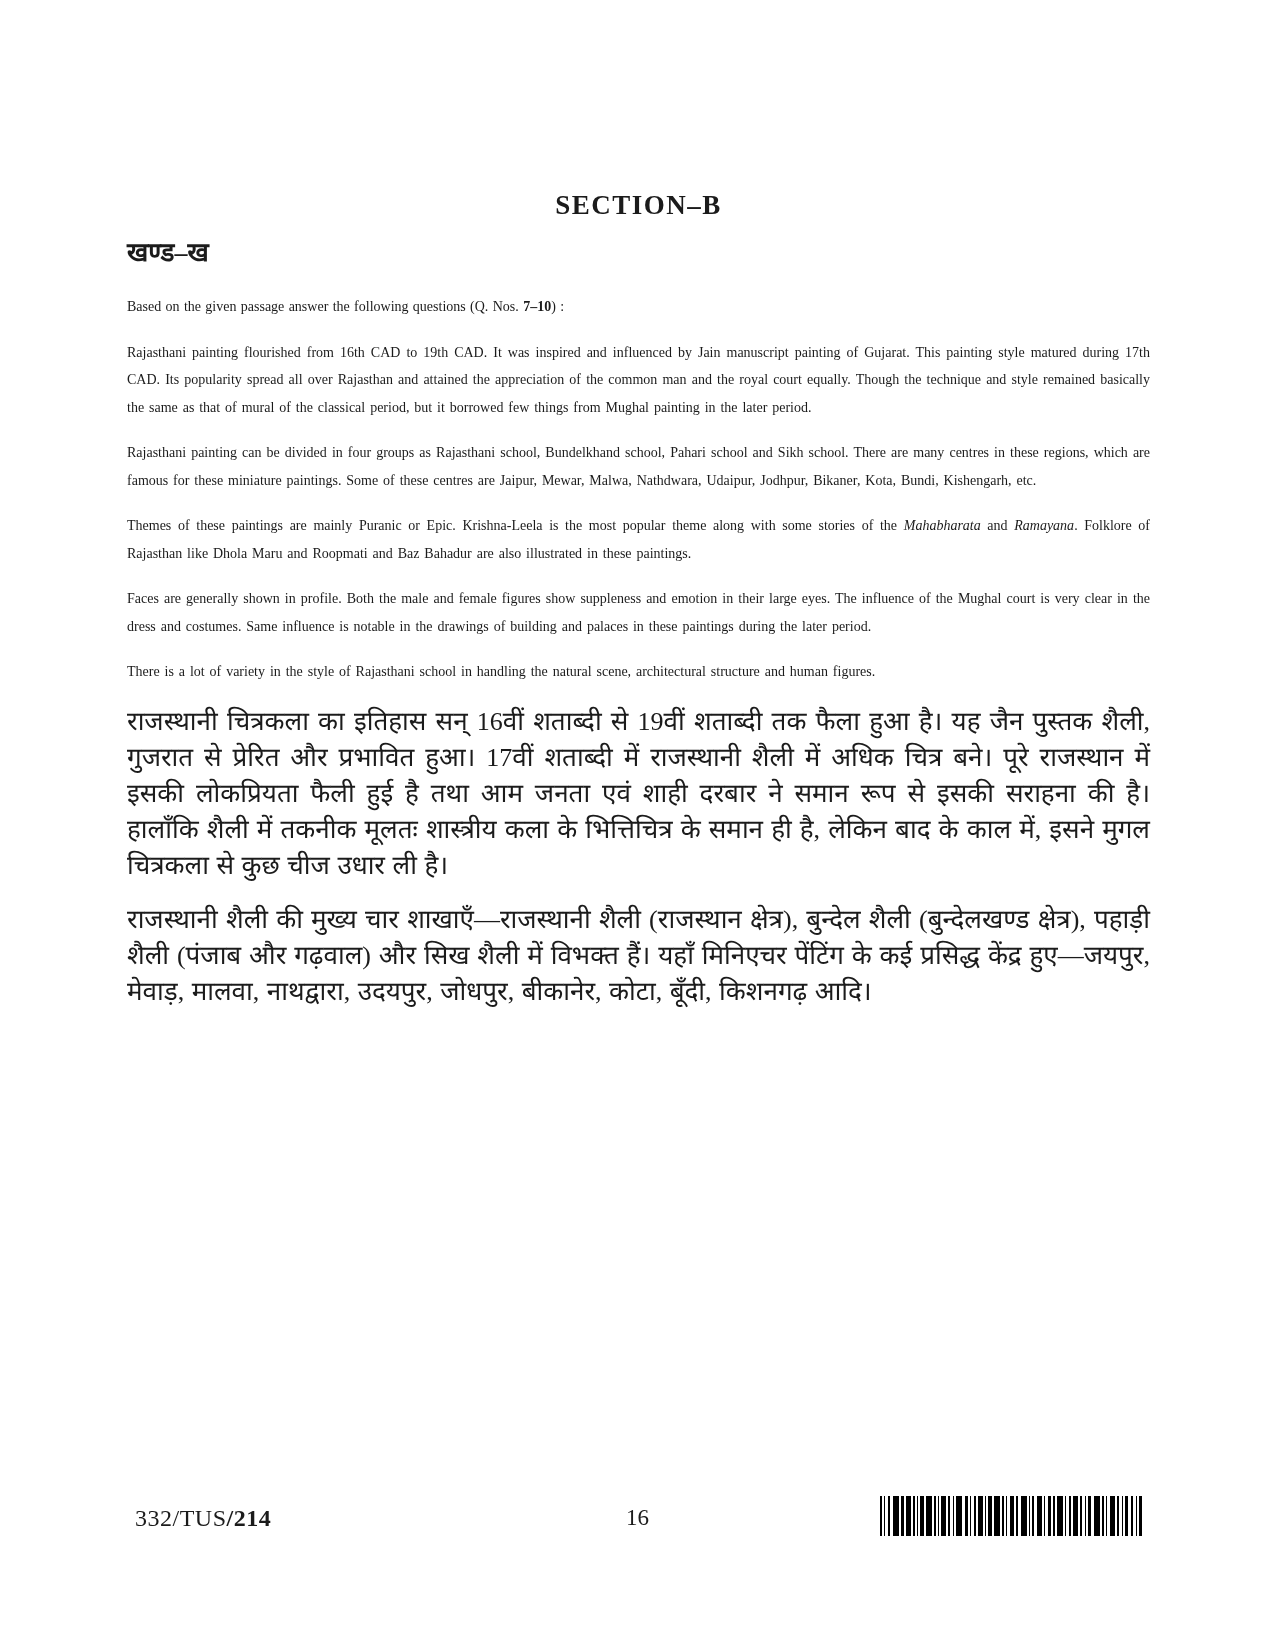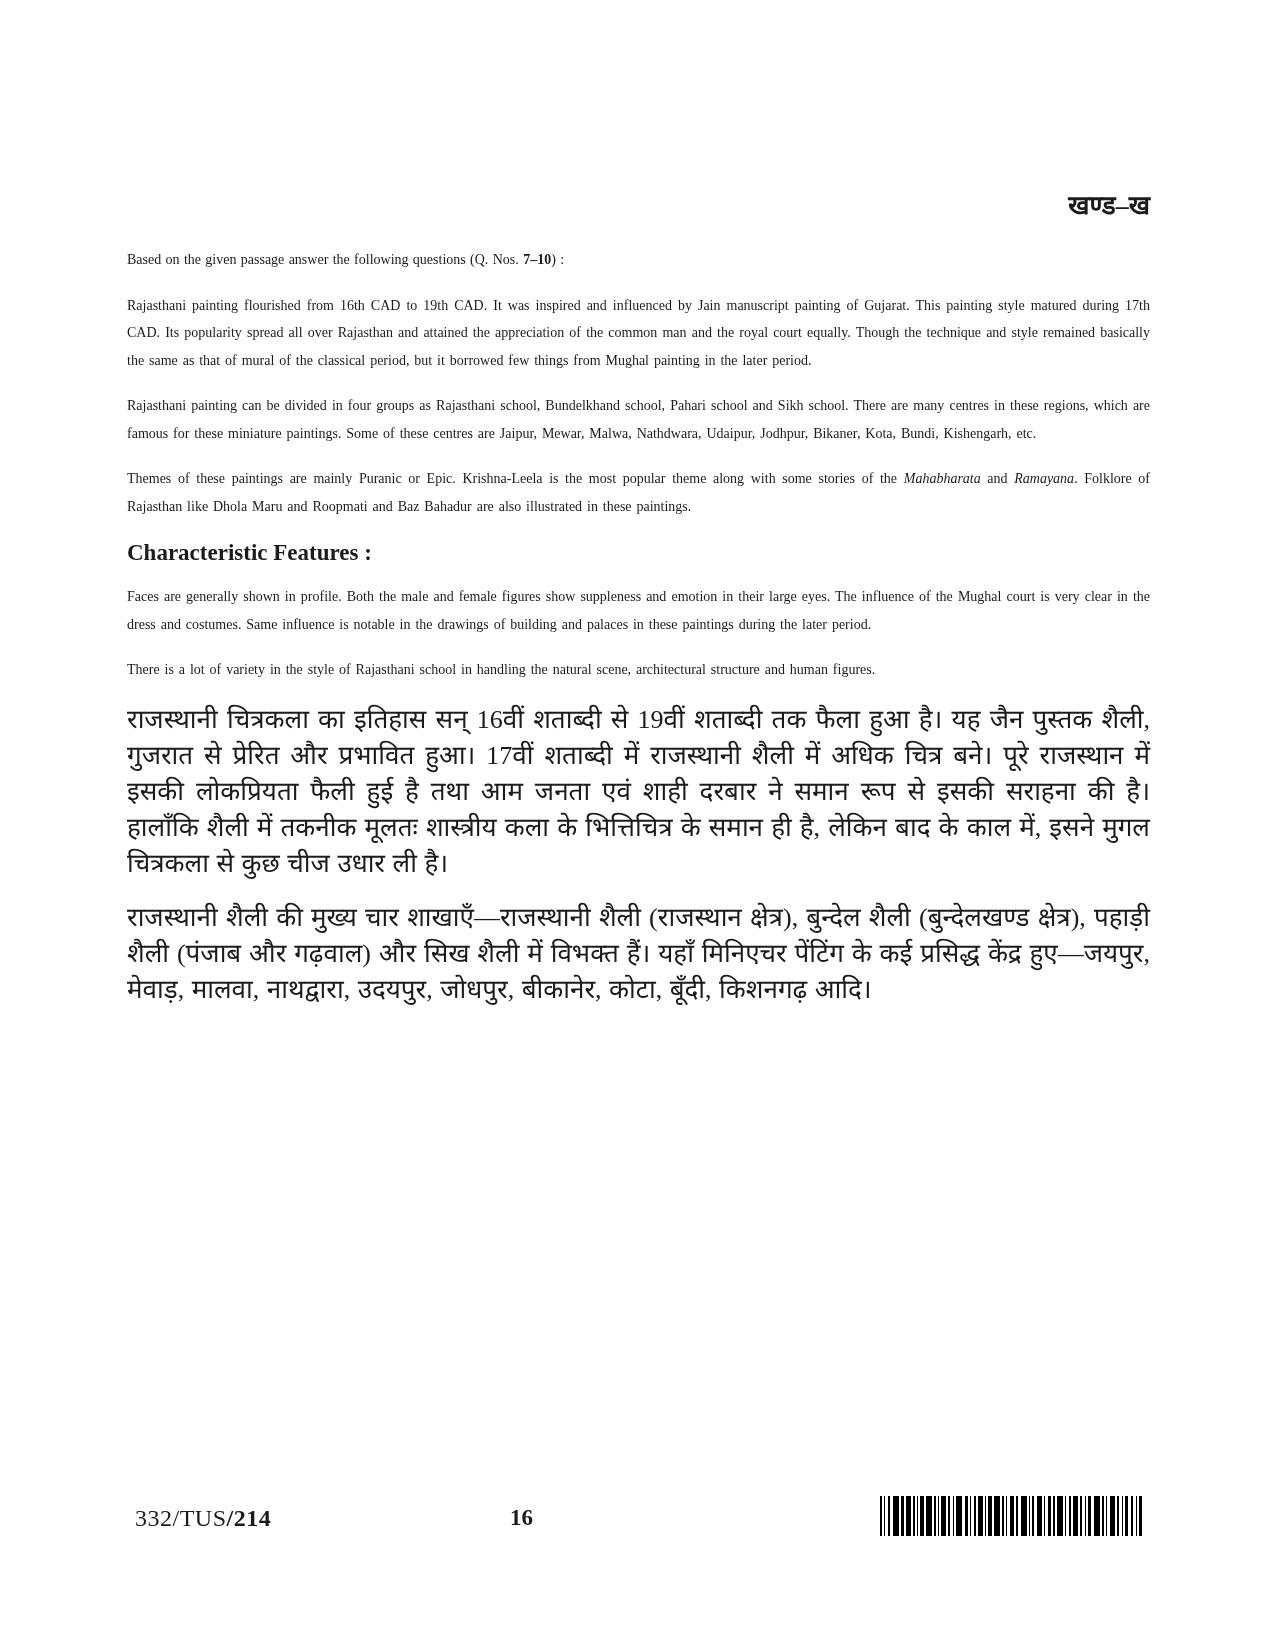--- a/index.html
+++ b/index.html
@@ -95,6 +95,7 @@
 
   <div class="content">
 
+    <div class="sec-title">SECTION–B</div>
 
     <div class="sec-subtitle">खण्ड–ख</div>
 

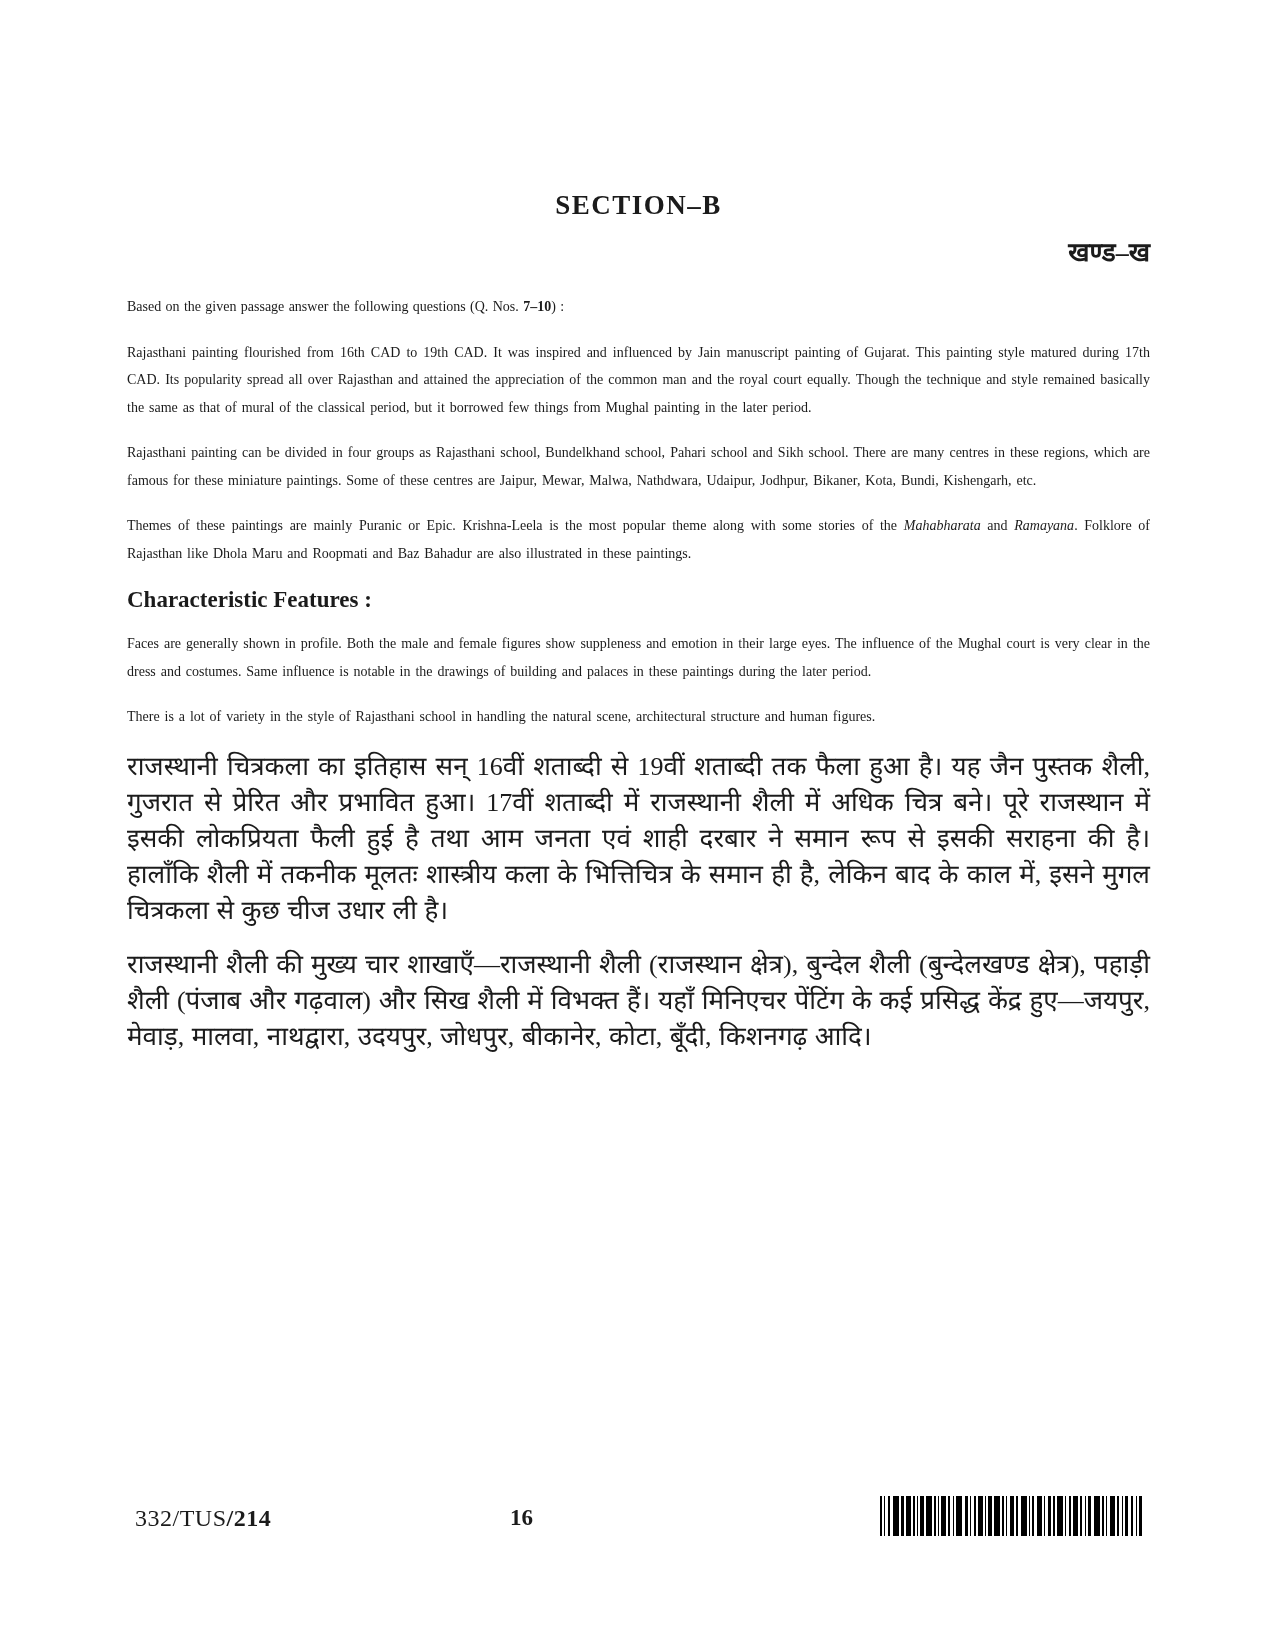--- a/index.html
+++ b/index.html
@@ -30,7 +30,7 @@
     margin: 0 0 16px 0;
   }
   .sec-subtitle {
-    text-align: right;
+    text-align: left;
     font-weight: bold;
     font-size: 26px;
     line-height: 32px;

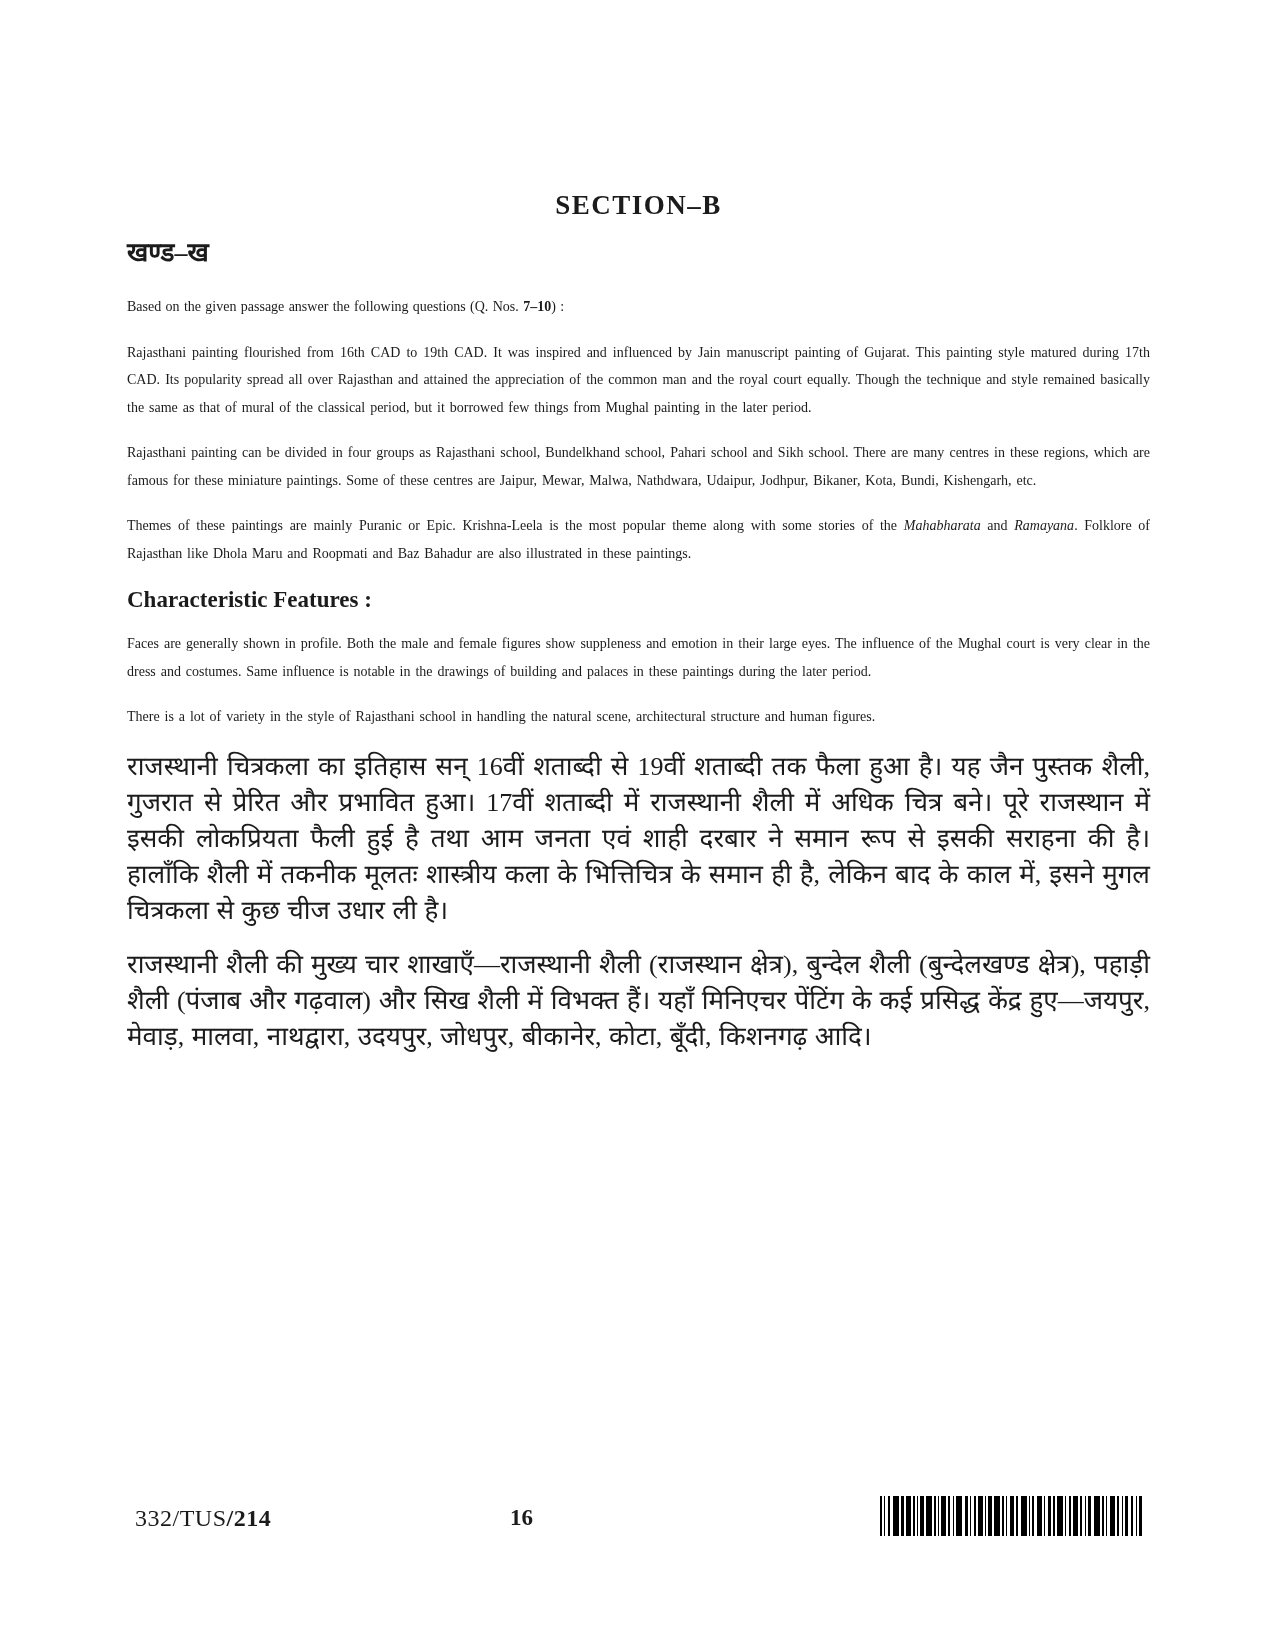--- a/index.html
+++ b/index.html
@@ -107,7 +107,6 @@
 
     <p class="para"><span>Themes of these paintings are mainly Puranic or Epic. Krishna-Leela is the most popular theme along with some stories of the </span><span style="font-style: italic;">Mahabharata</span><span> and </span><span style="font-style: italic;">Ramayana</span><span>. Folklore of Rajasthan like Dhola Maru and Roopmati and Baz Bahadur are also illustrated in these paintings.</span></p>
 
-    <p class="features-heading"><span style="font-weight: bold;">Characteristic Features :</span></p>
 
     <p class="para"><span>Faces are generally shown in profile. Both the male and female figures show suppleness and emotion in their large eyes. The influence of the Mughal court is very clear in the dress and costumes. Same influence is notable in the drawings of building and palaces in these paintings during the later period.</span></p>
 

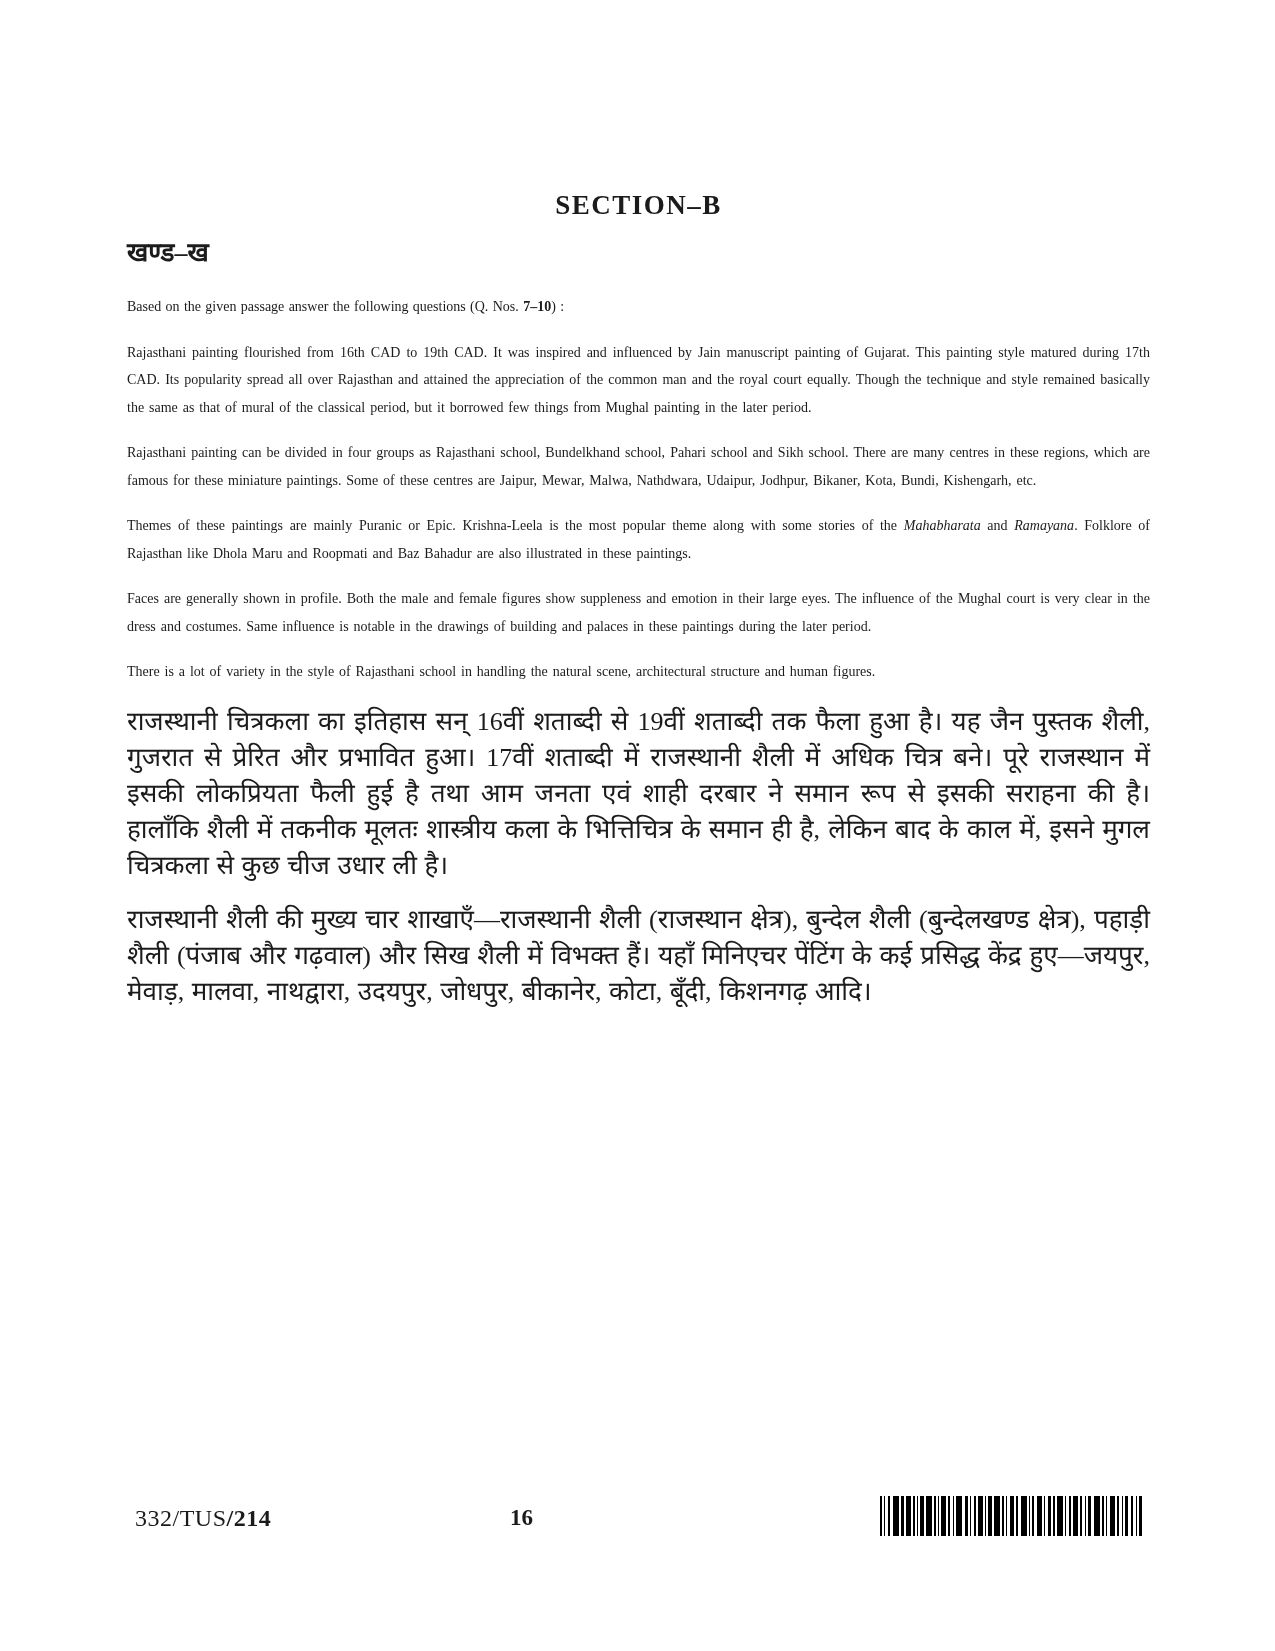--- a/index.html
+++ b/index.html
@@ -73,9 +73,9 @@
     position: absolute;
     left: 0;
     top: 1501px;
-    width: 1043px;
+    width: 1275px;
     text-align: center;
-    font-weight: bold;
+    font-weight: normal;
     font-size: 23px;
     line-height: 34px;
     pointer-events: none;

